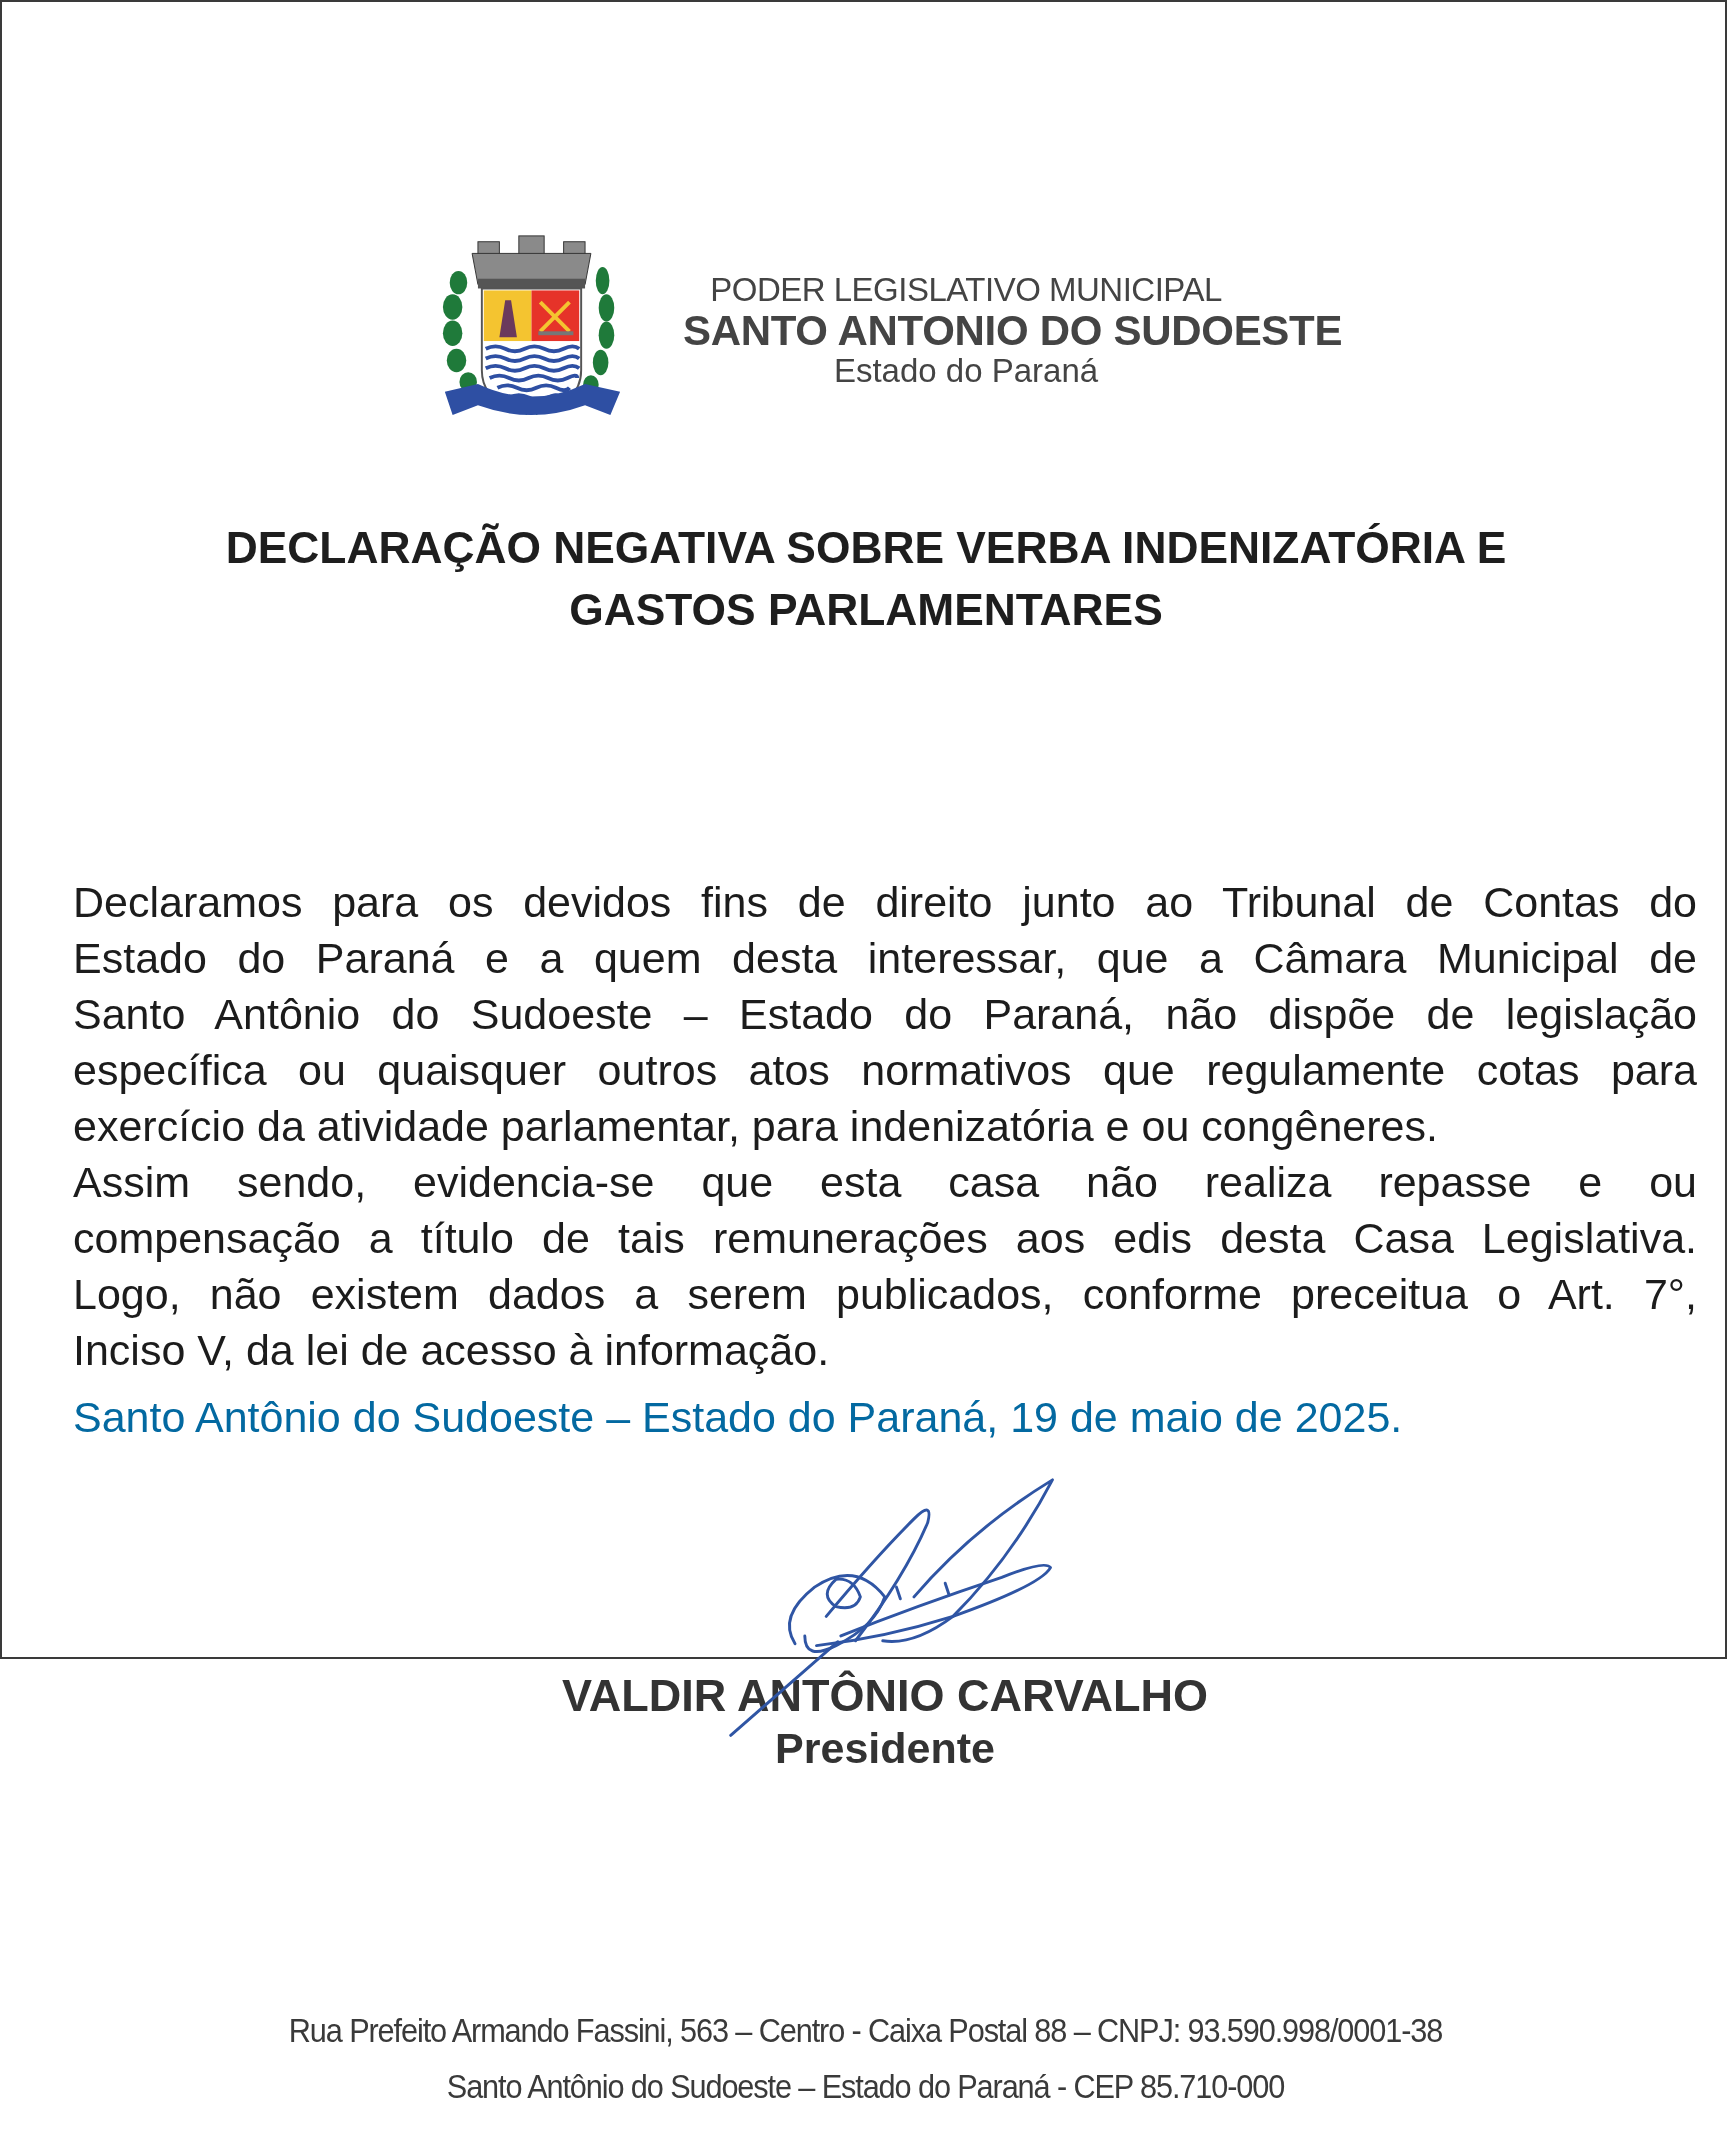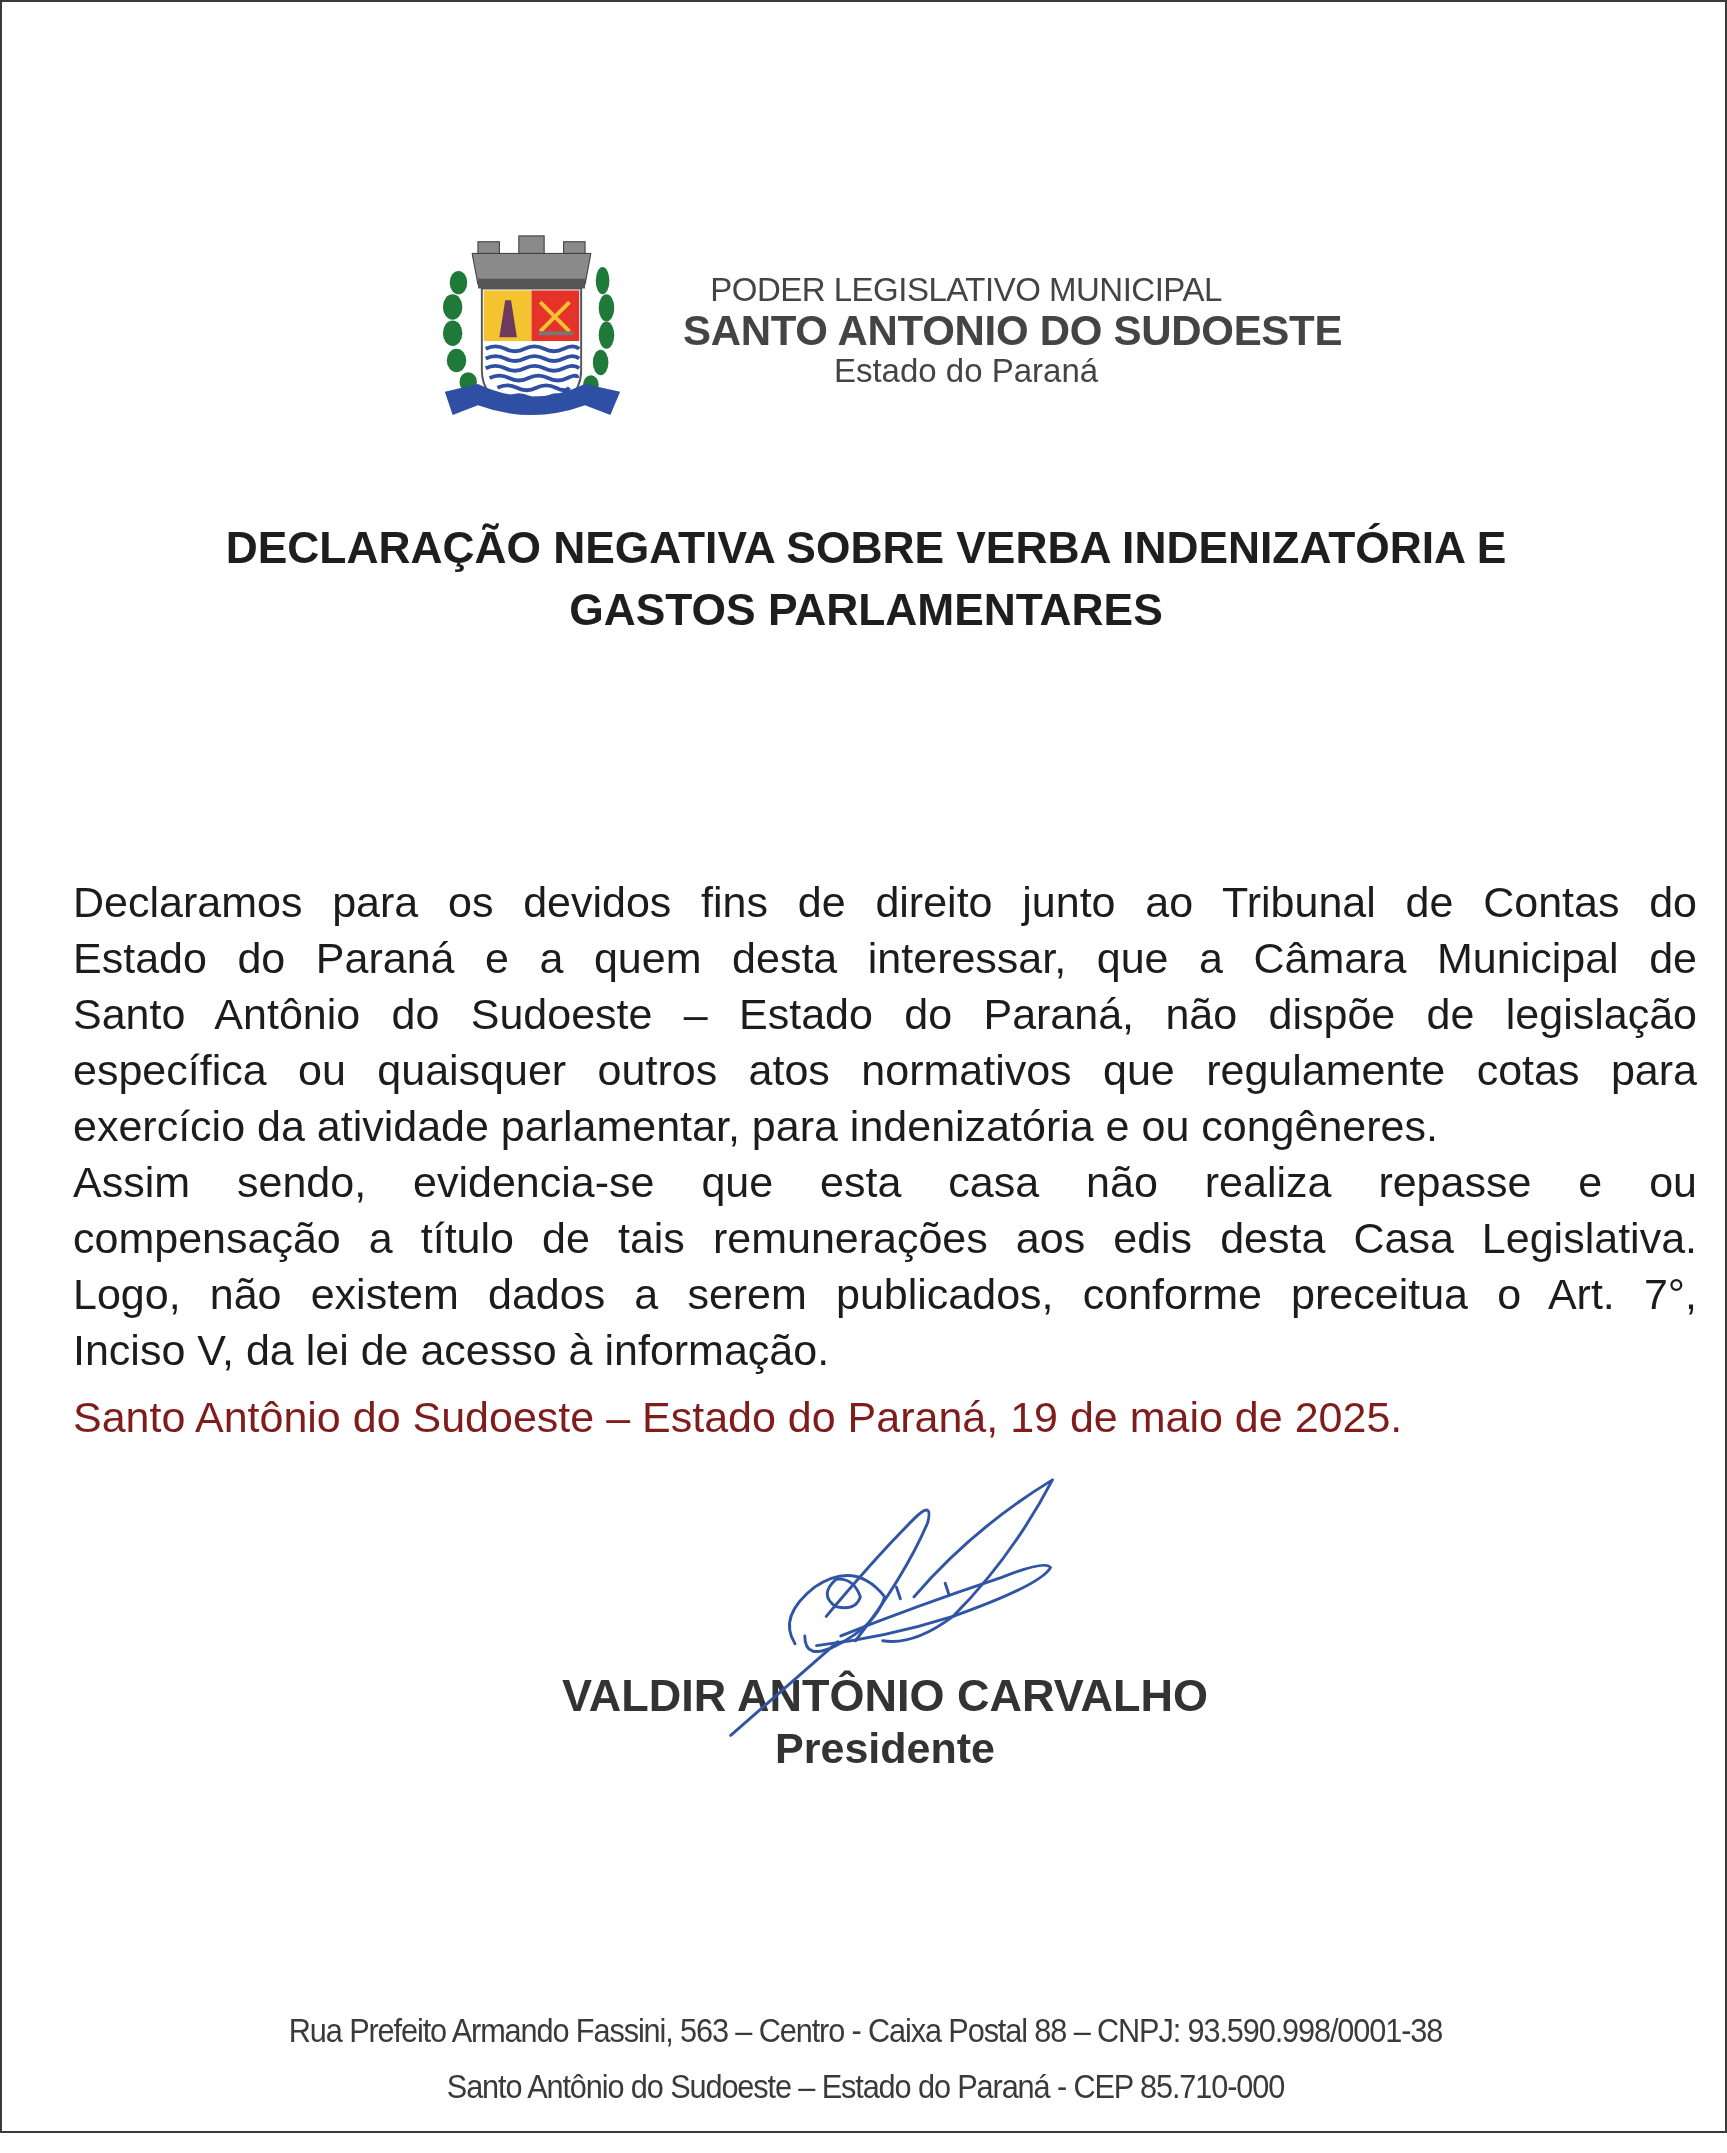--- a/index.html
+++ b/index.html
@@ -6,7 +6,7 @@
   body { width: 1727px; height: 2153px; position: relative; overflow: hidden; }
   .page {
     position: absolute; left: 0; top: 0;
-    width: 1727px; height: 2133px;
+    width: 1727px; height: 1659px;
     box-sizing: border-box;
     border: 2.9px solid #3a3a3a;
     background: #fff;

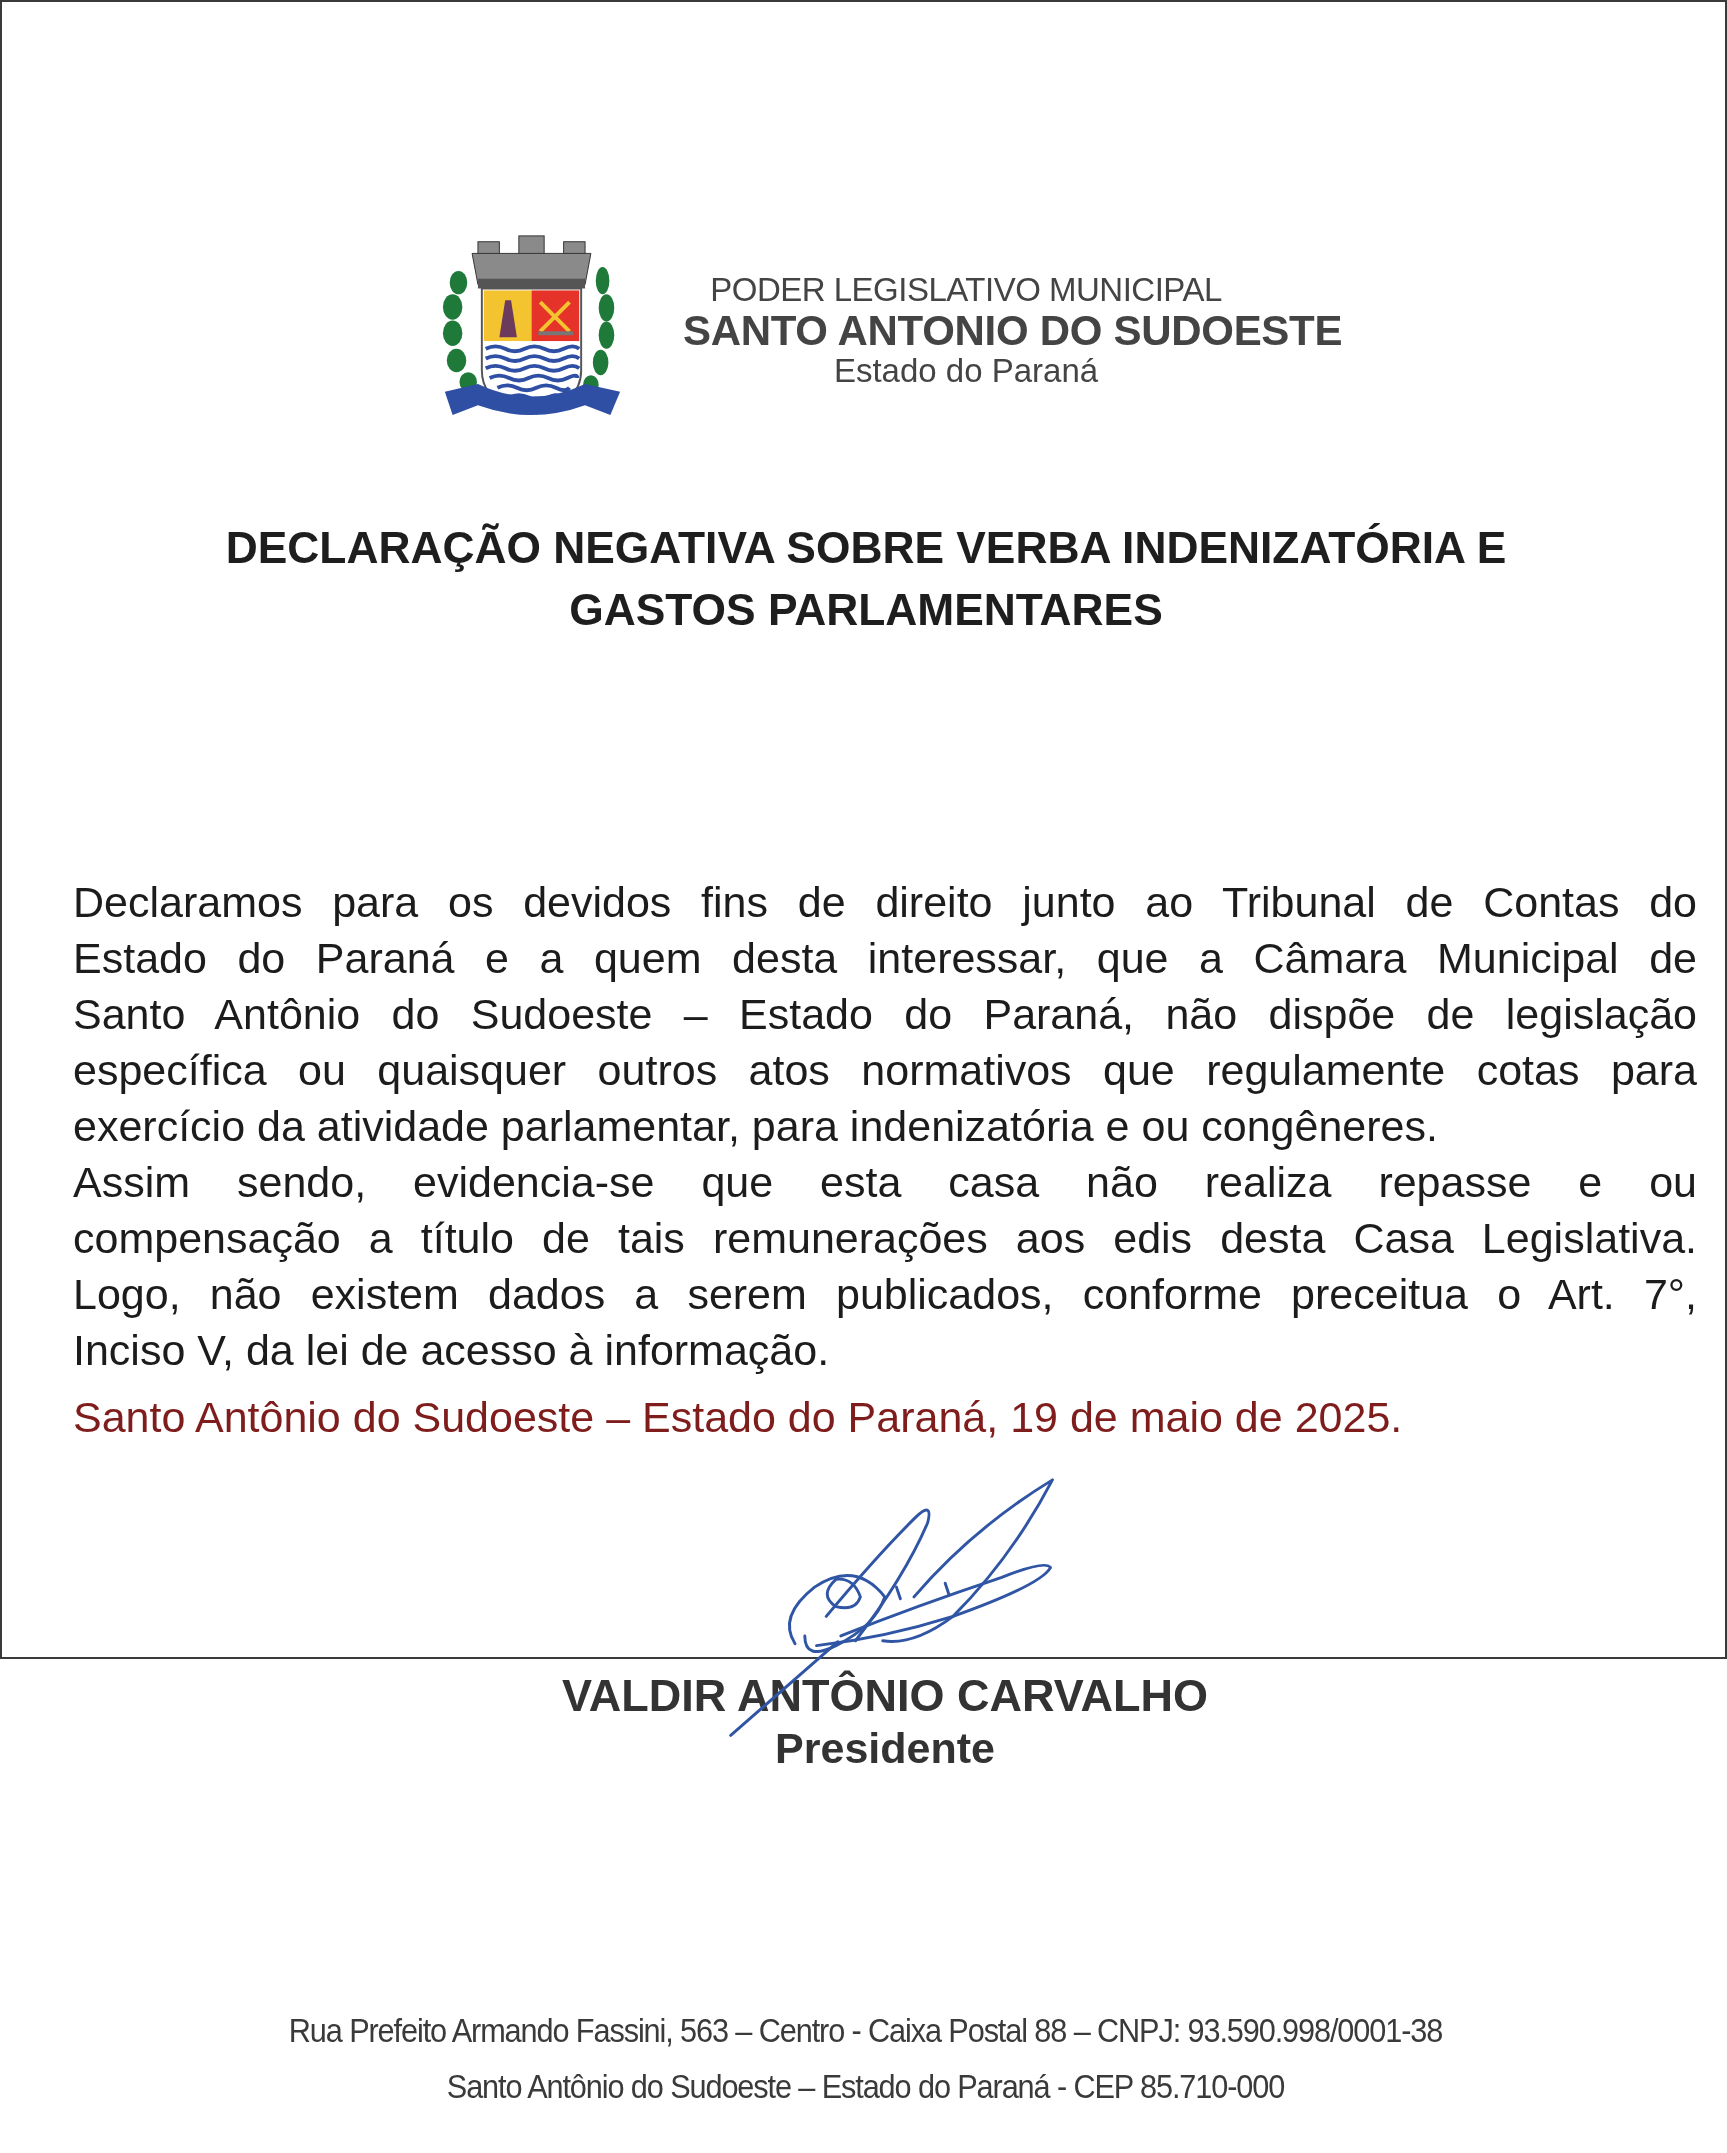--- a/index.html
+++ b/index.html
@@ -44,7 +44,7 @@
   .date {
     position: absolute; left: 71px; top: 1387px;
     font-family: "Liberation Sans", sans-serif;
-    font-size: 43px; line-height: 56px; color: #7f1d1d;
+    font-size: 43px; line-height: 56px; color: #0369a1;
     white-space: nowrap;
   }
   .sign-block {

